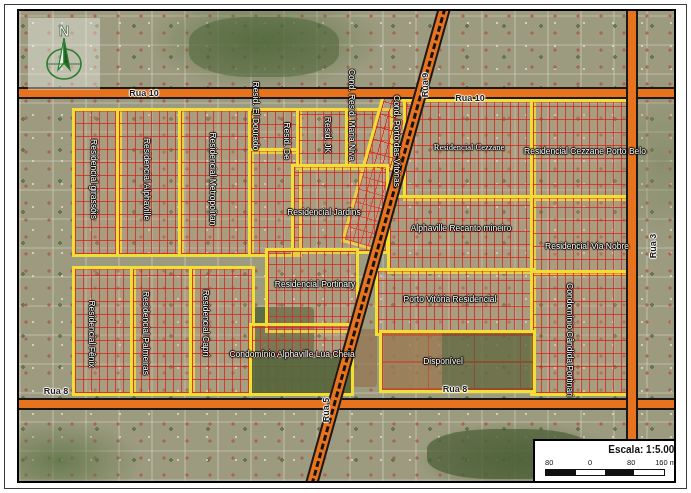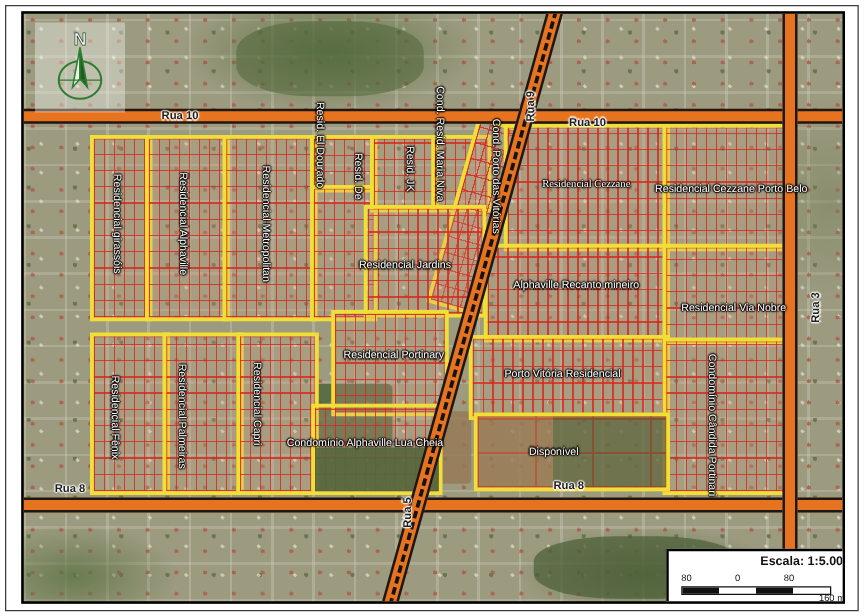--- a/index.html
+++ b/index.html
@@ -54,7 +54,7 @@
   .scale-title{position:absolute;left:0;right:0;top:3px;text-align:right;font-size:10px;font-weight:700;}
   .scale-ticks{position:absolute;left:6px;right:4px;top:17px;height:9px;font-size:7.5px;}
   .scale-ticks span{position:absolute;top:0;}
-  .tick0{left:4px;} .tick1{left:47px;} .tick2{left:86px;} .tick3{right:0;margin-top:16px;}
+  .tick0{left:4px;} .tick1{left:47px;} .tick2{left:86px;} .tick3{right:0;}
   .scale-bar{position:absolute;left:10px;width:118px;bottom:5px;height:5px;border:1px solid #111;
      background:linear-gradient(90deg,#111 0 25%,#fff 25% 50%,#111 50% 75%,#fff 75% 100%);}
 </style>

